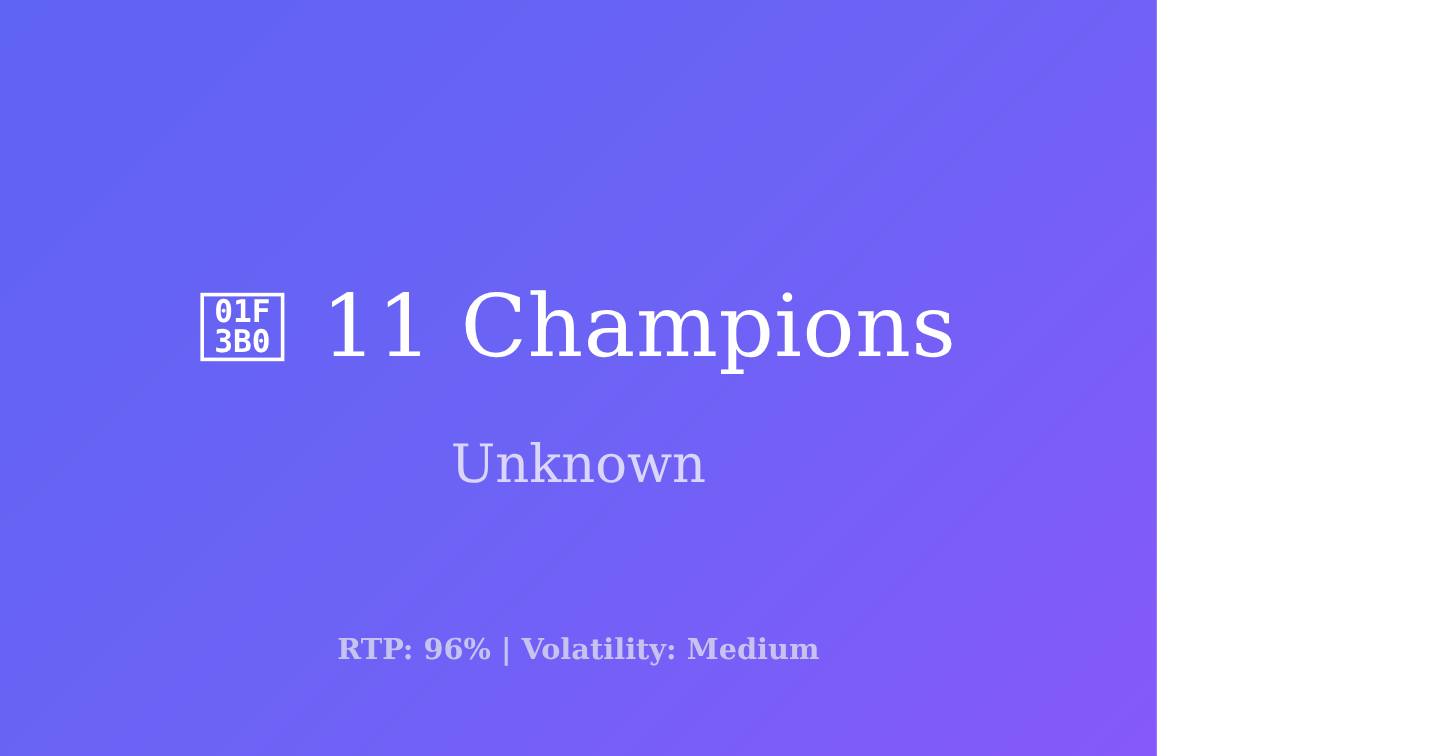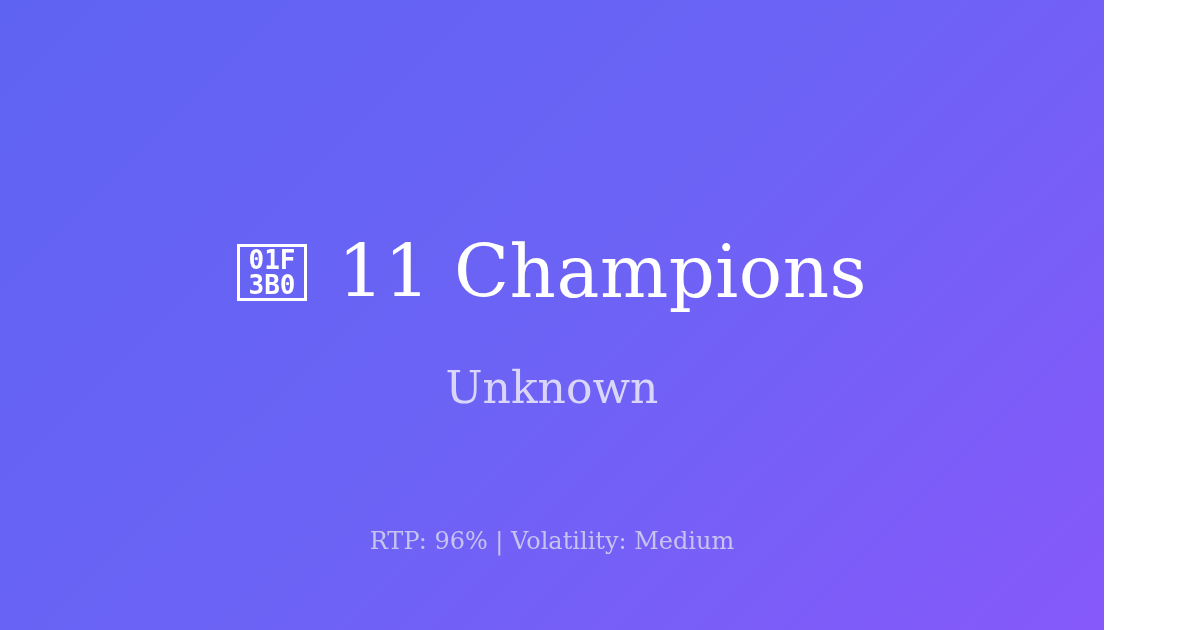--- a/index.html
+++ b/index.html
@@ -16,7 +16,7 @@
 
   .og-card {
     position: relative;
-    width: 1104px;
+    width: 964px;
     height: 630px;
     box-sizing: border-box;
     display: flex;

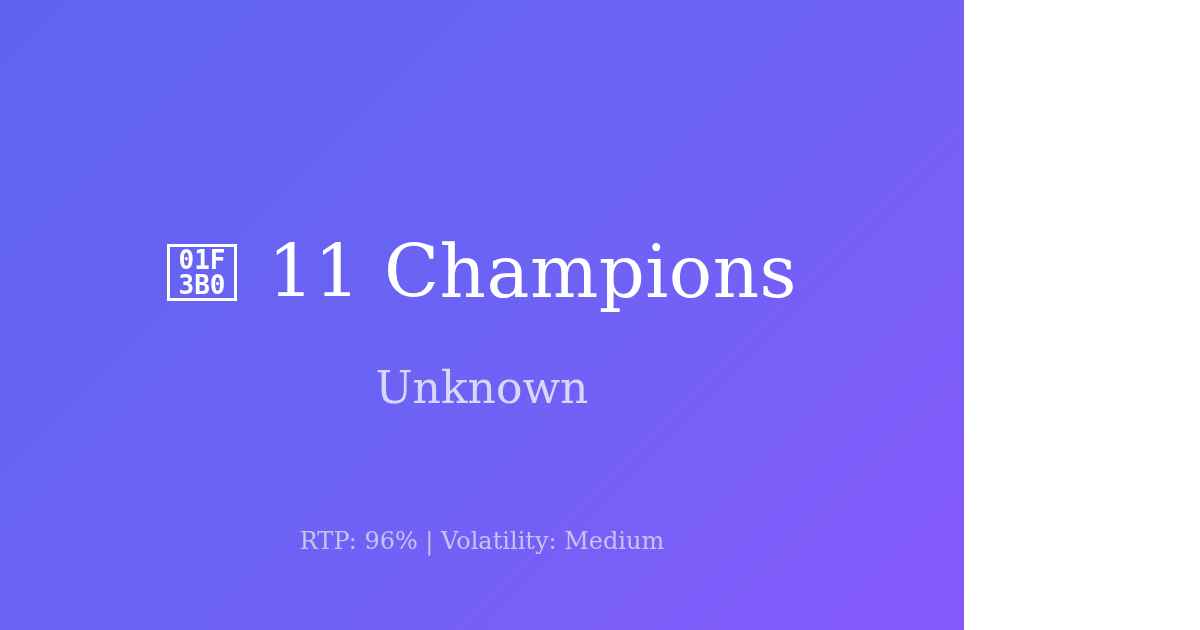--- a/index.html
+++ b/index.html
@@ -95,7 +95,7 @@
     top: 529px;
     text-align: center;
     font-family: "DejaVu Serif", "Liberation Serif", serif;
-    font-weight: 400;
+    font-weight: 700;
     font-size: 24px;
     line-height: 1;
     color: #c7c3ef;

